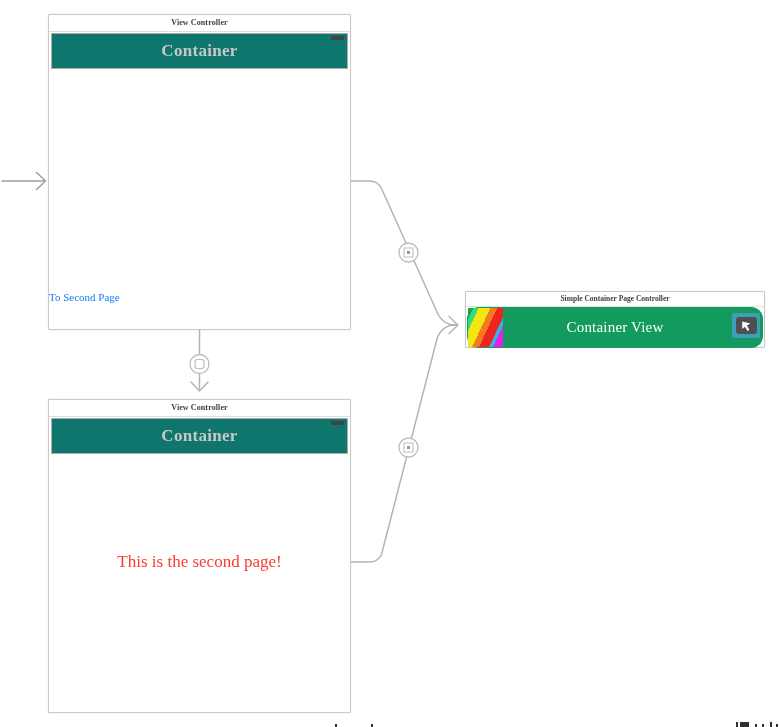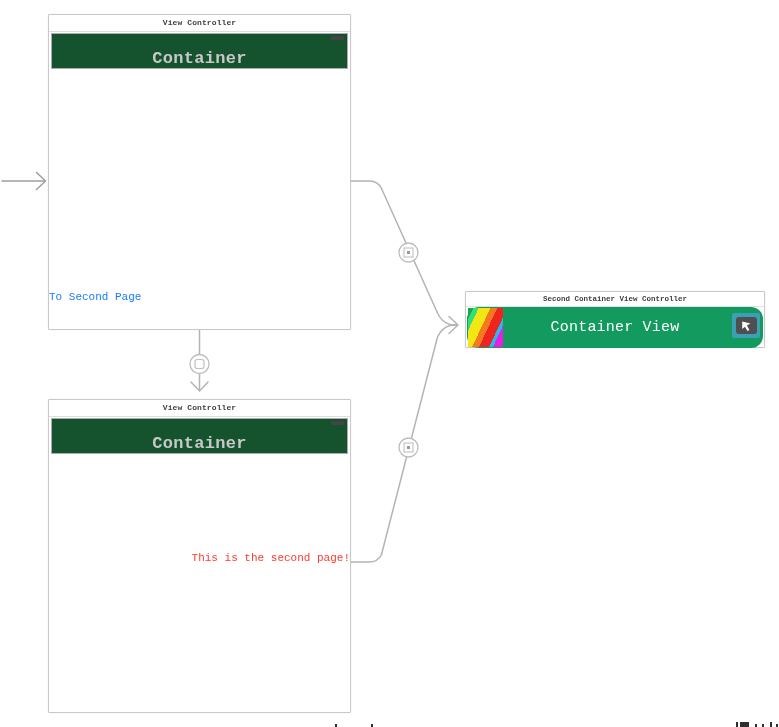--- a/index.html
+++ b/index.html
@@ -5,7 +5,7 @@
   html,body{margin:0;padding:0;background:#ffffff;}
   .canvas{
     position:relative;width:779px;height:727px;background:#ffffff;
-    font-family:Liberation Mono, monospace;
+    font-family:Liberation Serif, serif;
     overflow:hidden;
   }
   

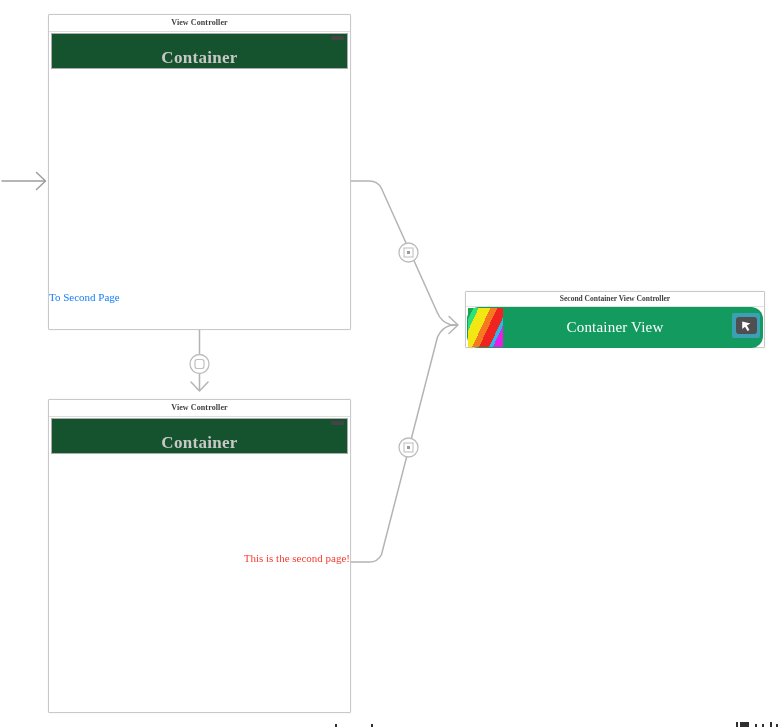--- a/index.html
+++ b/index.html
@@ -23,8 +23,8 @@
   }
   .container-bar{
     position:relative;margin:1px 2px 0 2px;height:36px;
-    background:#14532d;border:1px solid #acacac;box-sizing:border-box;
-    display:flex;align-items:flex-end;justify-content:center;
+    background:#0f766e;border:1px solid #acacac;box-sizing:border-box;
+    display:flex;align-items:center;justify-content:center;
   }
   .container-placeholder{
     font-size:17px;font-weight:bold;color:#c8c8c8;letter-spacing:0.3px;

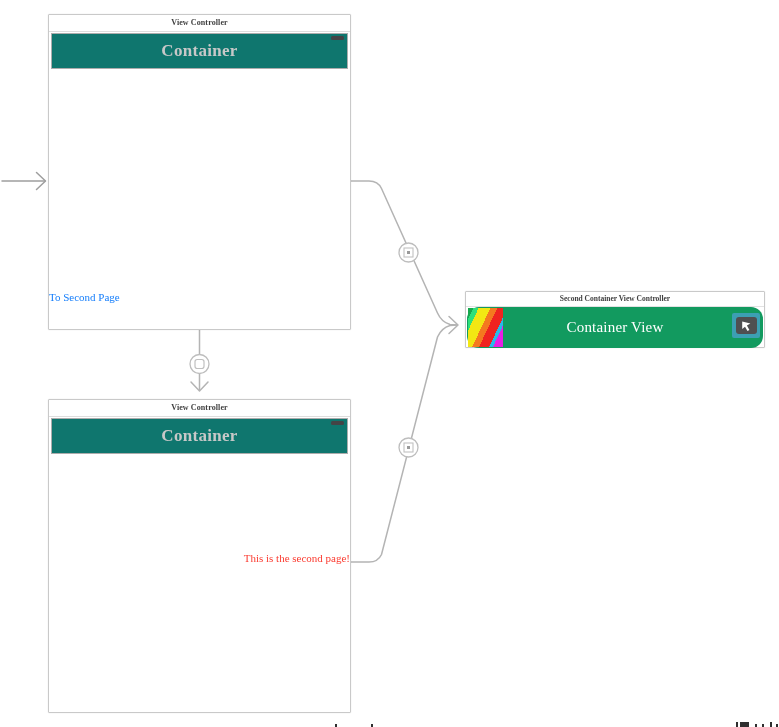--- a/index.html
+++ b/index.html
@@ -137,7 +137,7 @@
   </div>
 
   <div class="scene" style="left:465px;top:291px;width:300px;height:57px;">
-    <div class="ctitle">Second Container View Controller</div>
+    <div class="ctitle">Simple Container Page Controller</div>
     <div class="green-bar">
       <span class="rainbow"></span>
       <span class="green-bar-label">Container View</span>

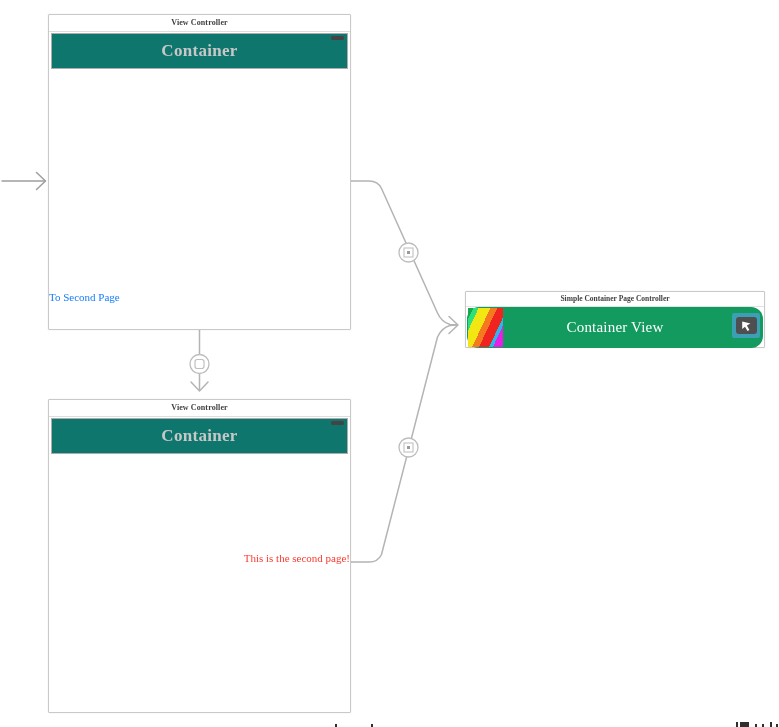--- a/index.html
+++ b/index.html
@@ -38,8 +38,8 @@
     font-size:11px;color:#157efb;cursor:default;
   }
   .red-label{
-    position:absolute;left:0;right:0;text-align:right;
-    font-size:11px;color:#fb3b30;
+    position:absolute;left:0;right:0;text-align:center;
+    font-size:17px;color:#fb3b30;
   }
   
   .ctitle{

